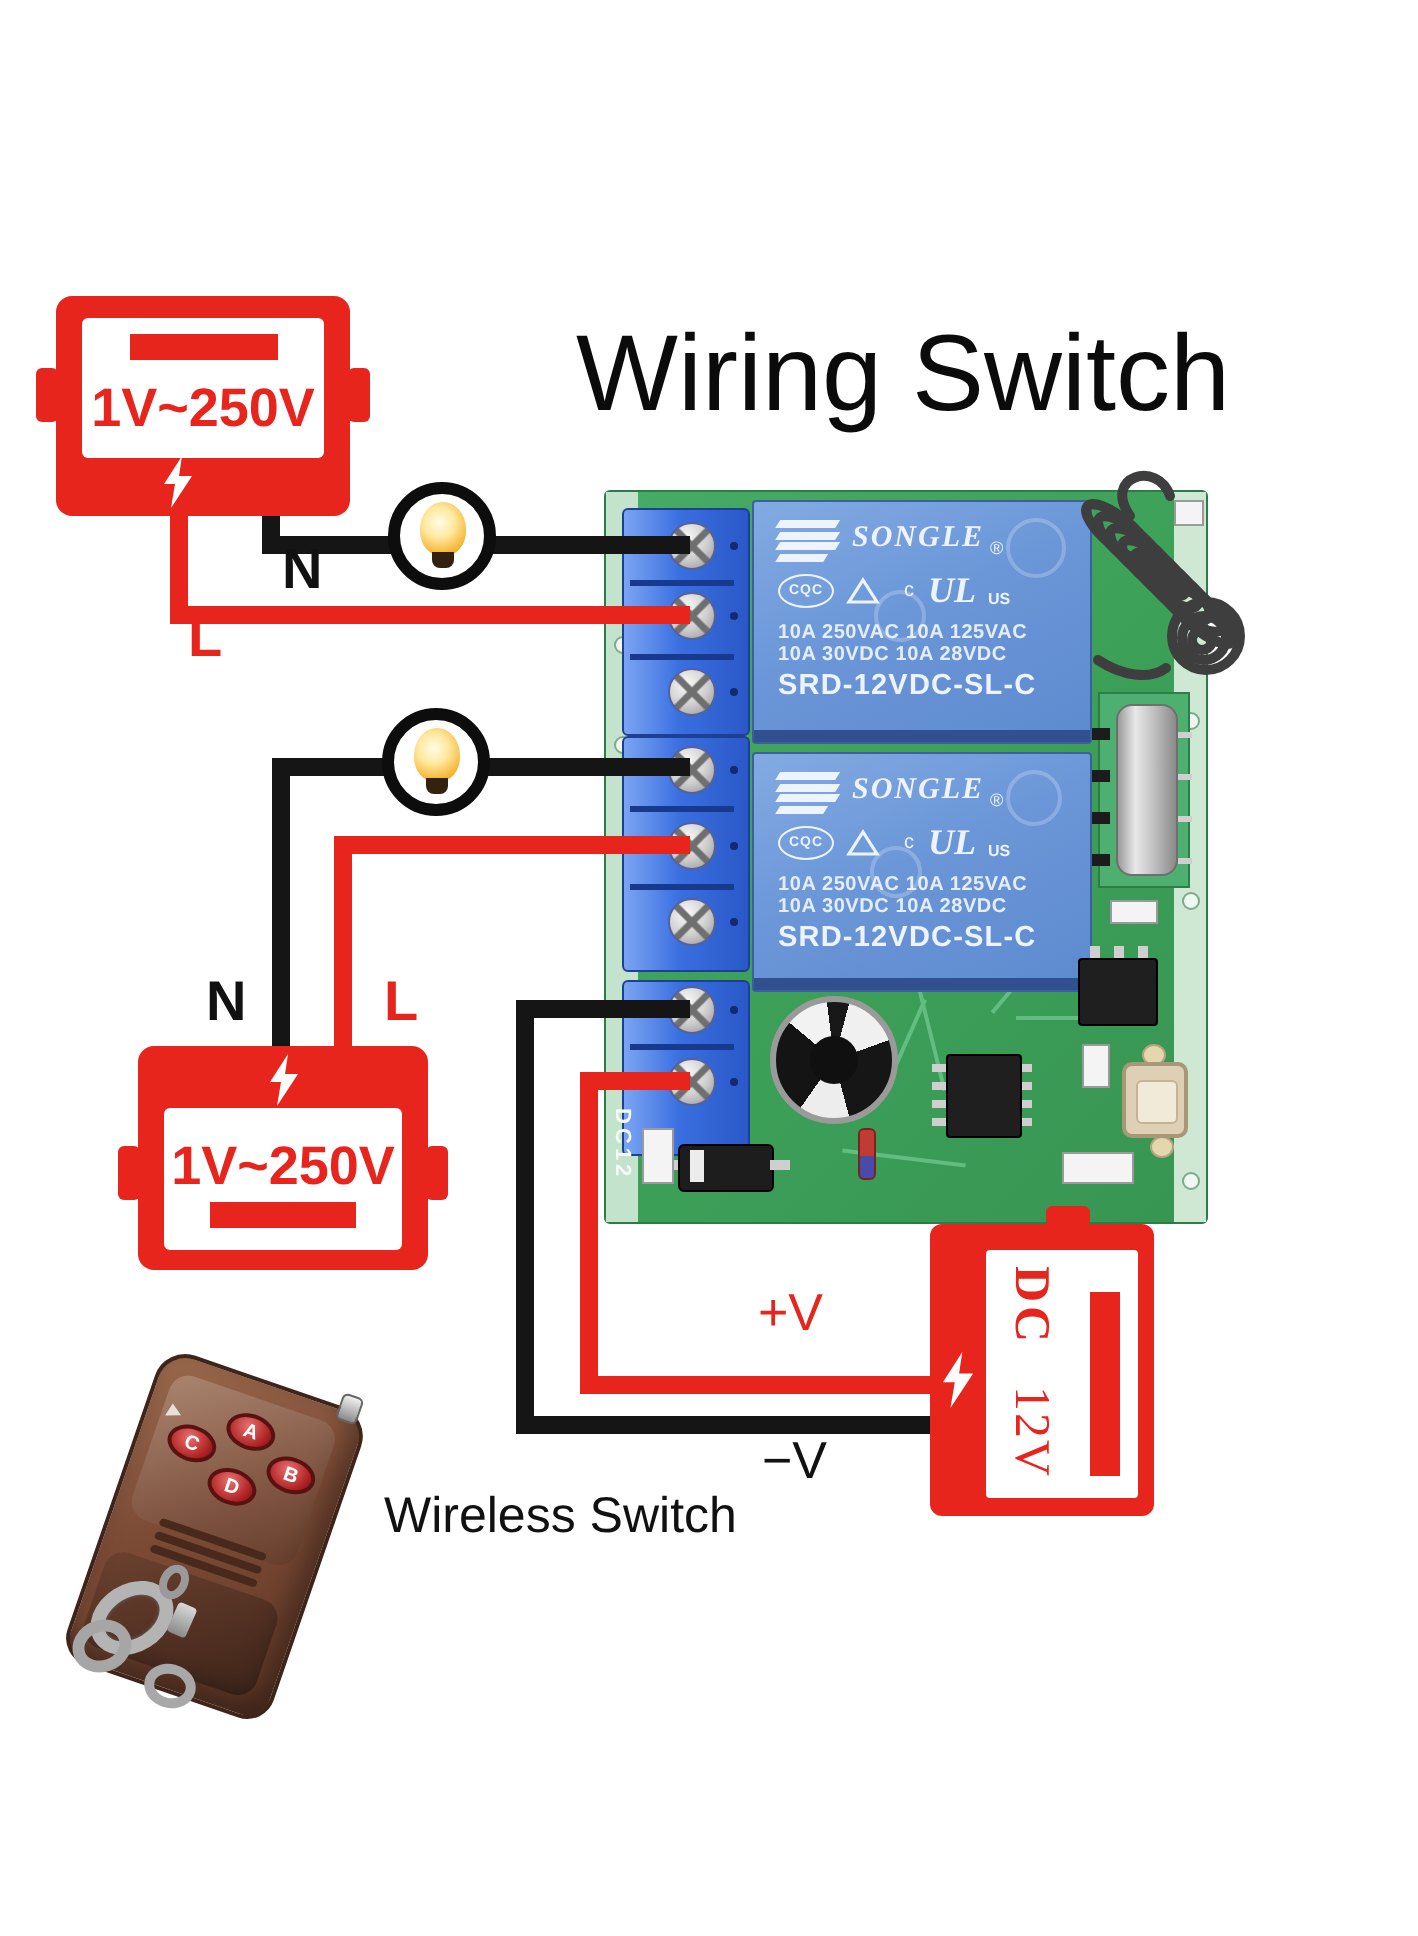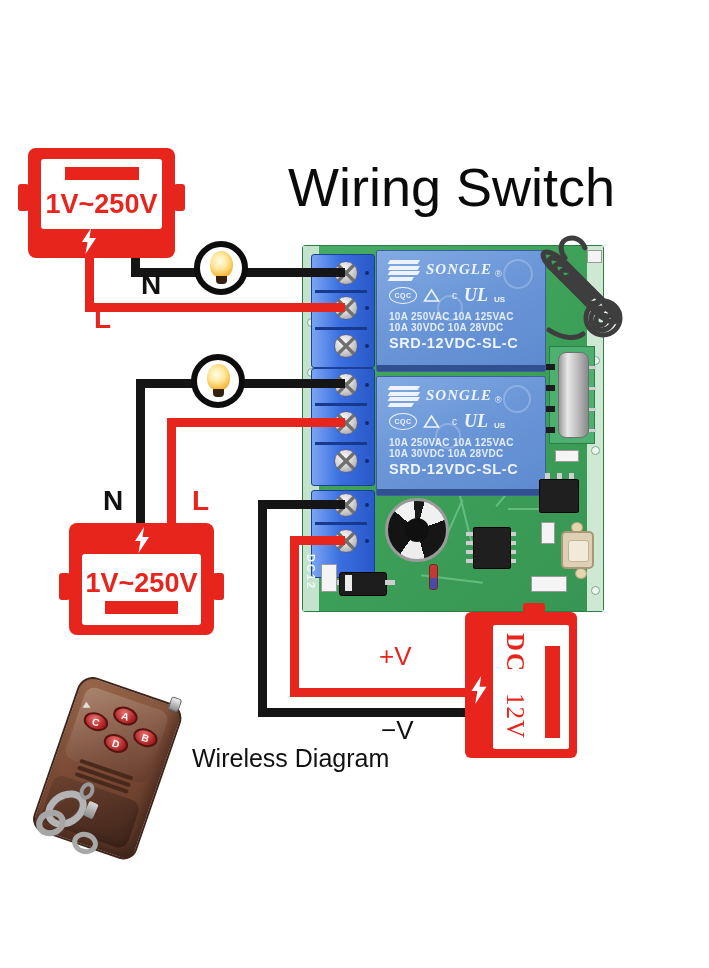--- a/index.html
+++ b/index.html
@@ -361,7 +361,7 @@
   <div class="abs nl-label red" style="left:192px;top:485px;">L</div>
   <div class="abs pv-label" style="left:379px;top:641px;">+V</div>
   <div class="abs nv-label" style="left:381px;top:715px;">−V</div>
-  <div class="abs ws-label" style="left:192px;top:744px;">Wireless Diagram</div>
+  <div class="abs ws-label" style="left:192px;top:744px;">Wireless Switch</div>
 
   <div class="abs" style="left:28px;top:674px;width:175px;height:210px;">
     <div class="remote-body">

